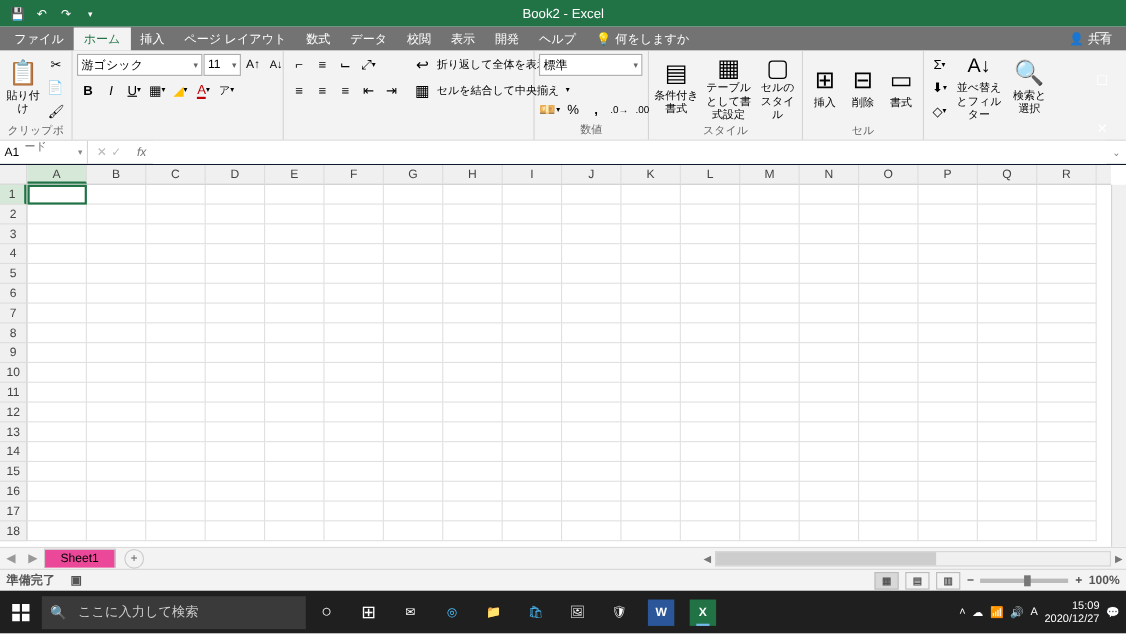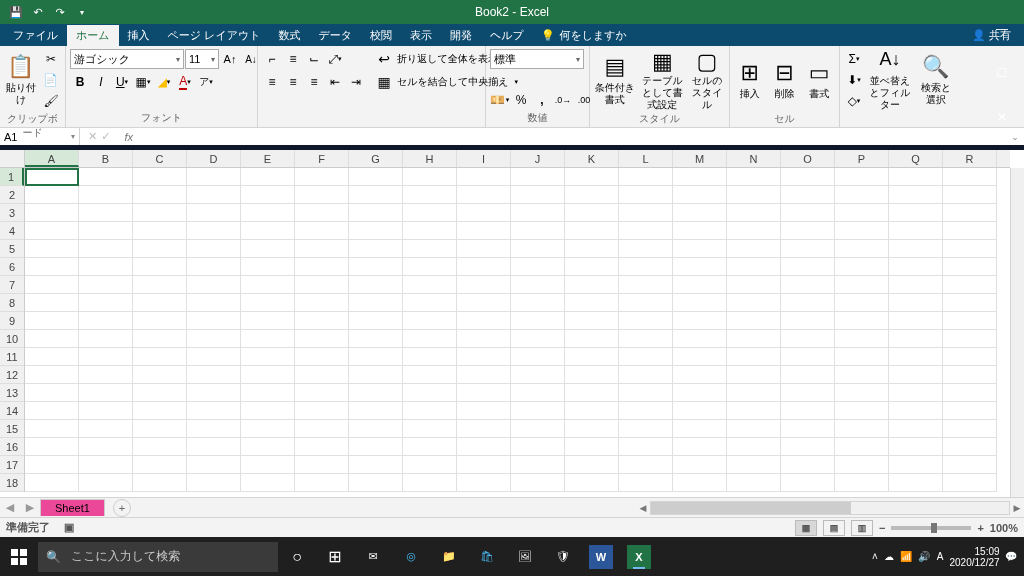--- a/index.html
+++ b/index.html
@@ -11,7 +11,7 @@
 .title-right { margin-left:auto; display:flex; align-items:flex-end; gap:20px; padding-right:4px;flex-direction:column; }
 .win-btn { width:36px; height:24px; display:flex; align-items:center; justify-content:center; font-size:12px; }
 .avatar { width:22px; height:22px; border-radius:50%; background:#9fb8a8; display:flex; align-items:center; justify-content:center; }
-.tabs { height:22px; background:#0c4a6e; display:flex; align-items:flex-end; padding:0 4px; color:#fff; }
+.tabs { height:22px; background:#737373; display:flex; align-items:flex-end; padding:0 4px; color:#fff; }
 .tab { padding:3px 9px; font-size:11px; cursor:pointer; }
 .tab.active { background:#f3f3f3; color:#217346; }
 .tabs-right { margin-left:auto; display:flex; }

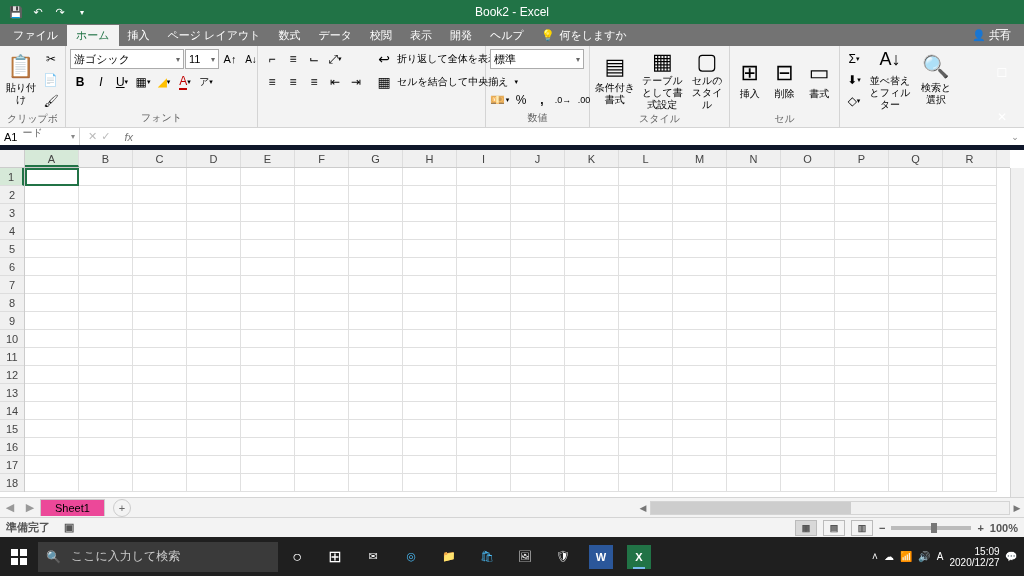--- a/index.html
+++ b/index.html
@@ -171,7 +171,6 @@
       </div>
     </div>
       </div>
-    <div class="rgroup-label">フォント</div>
   </div>
 
   <div class="rgroup" style="width:228px;">

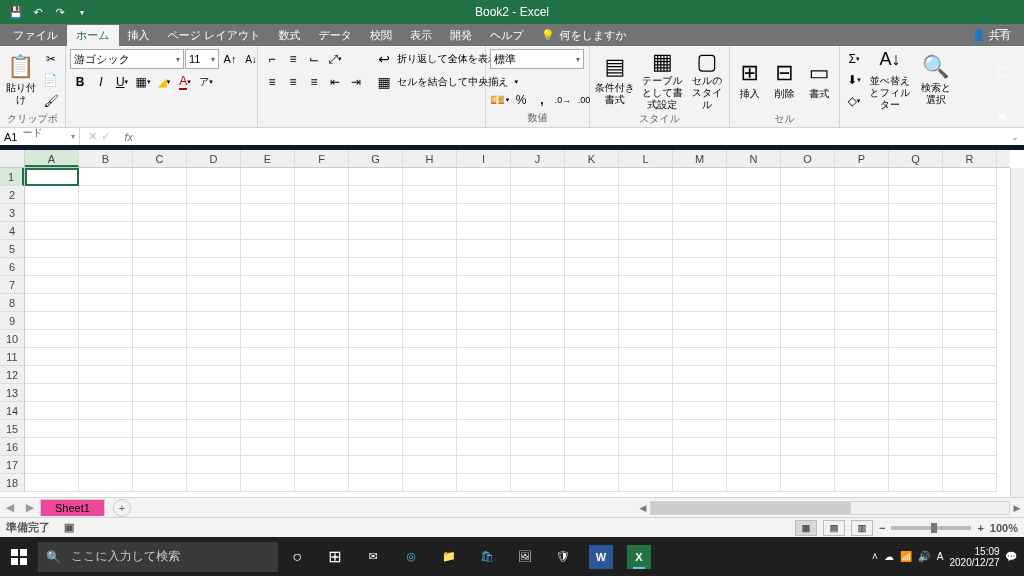--- a/index.html
+++ b/index.html
@@ -28,7 +28,7 @@
 .combo .dd { margin-left:auto; font-size:8px; color:#666; }
 .sm-btn { width:20px; height:20px; display:flex; align-items:center; justify-content:center; font-size:12px; cursor:pointer; }
 .wrap-row { display:flex; align-items:center; gap:4px; font-size:10px; white-space:nowrap; height:20px; }
-.namebox-row { height:22px; border-bottom:5px solid #0f172a; display:flex; align-items:center; background:#fff; }
+.namebox-row { height:22px; border-bottom:1px solid #0f172a; display:flex; align-items:center; background:#fff; }
 .namebox { width:80px; border-right:1px solid #d4d4d4; padding:0 4px; font-size:11px; display:flex; align-items:center; height:100%; }
 .namebox .dd { margin-left:auto; font-size:8px; color:#888; }
 .fx-btns { display:flex; gap:4px; padding:0 8px; color:#bbb; }

